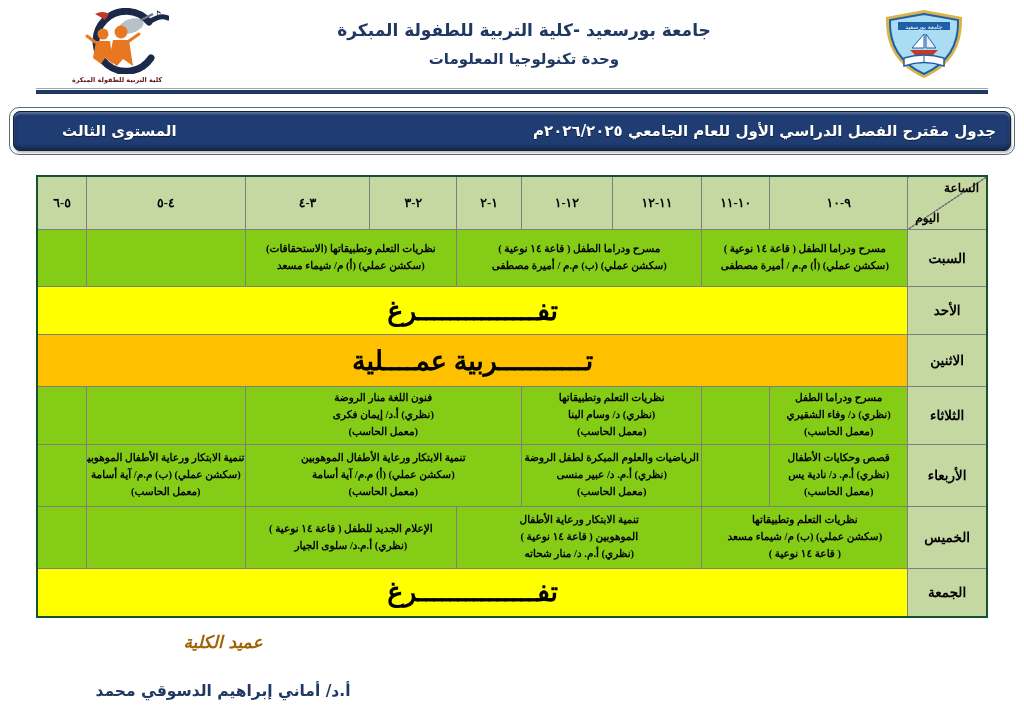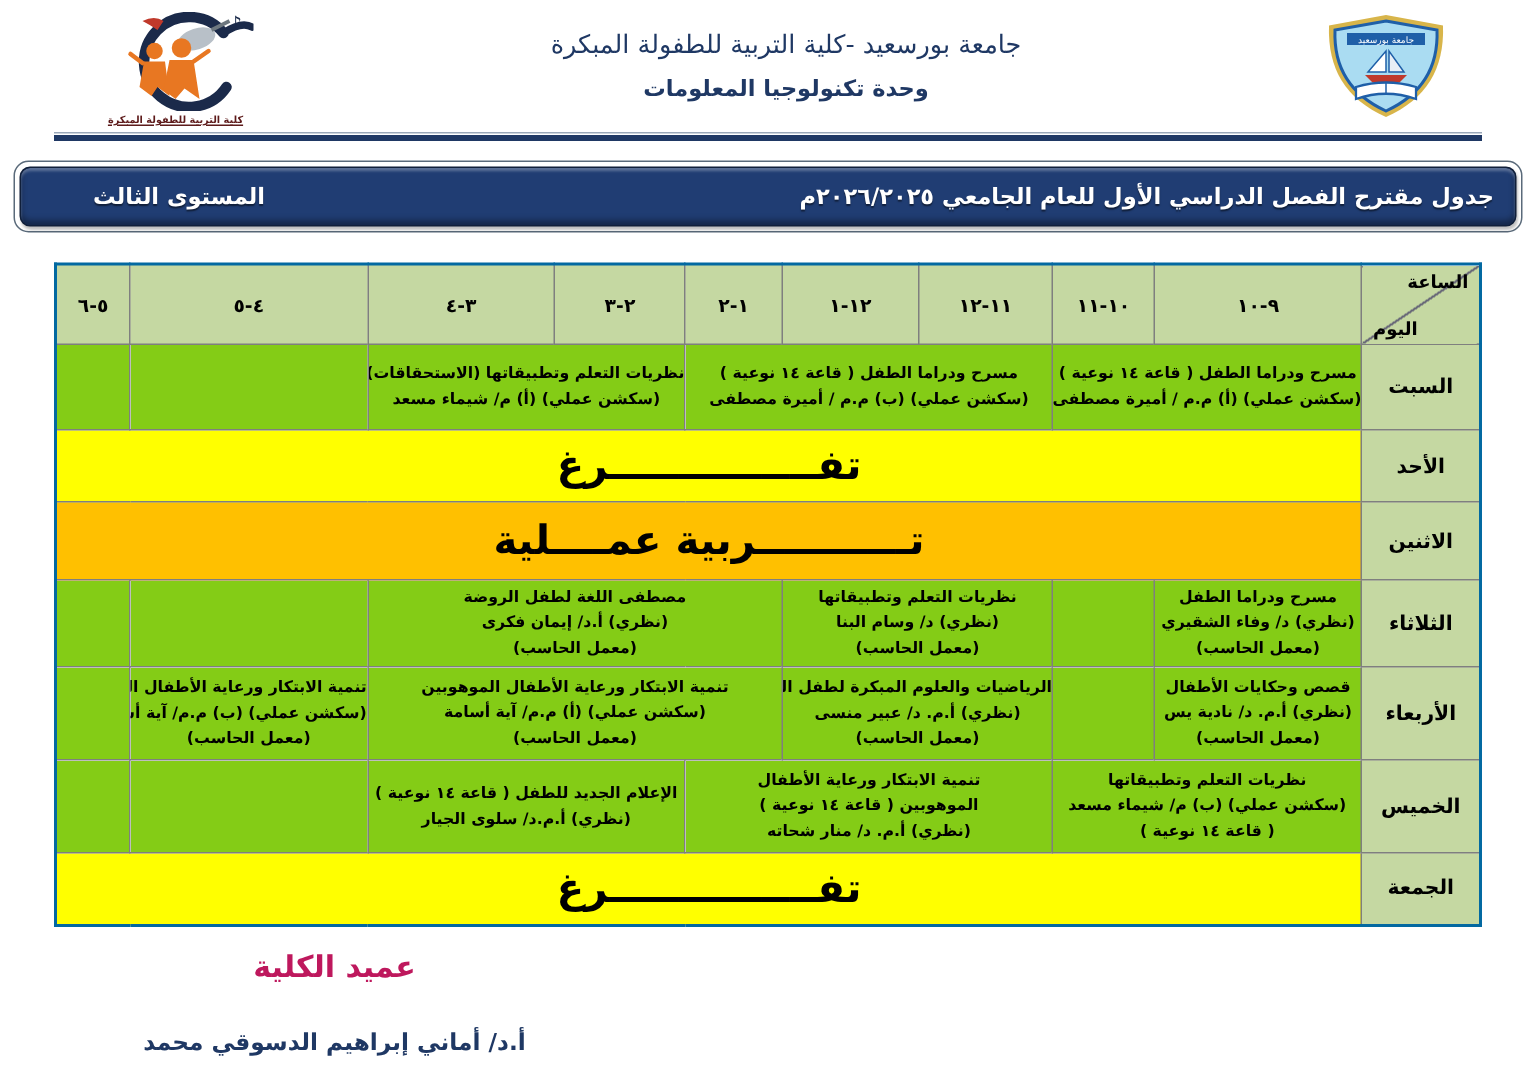--- a/index.html
+++ b/index.html
@@ -12,7 +12,7 @@
   .logo-box.right{width:96px;}
   .logo-caption{font-size:6.5px;font-weight:bold;color:#5d1a1a;margin-top:-2px;text-decoration:underline;}
   .header-titles{flex:1;text-align:center;direction:rtl;padding-top:12px;}
-  .h-line1{font-size:17px;font-weight:normal;color:var(--text-navy,#1f3864);}
+  .h-line1{font-size:17px;font-weight:bold;color:var(--text-navy,#1f3864);}
   .h-line2{font-size:15px;font-weight:bold;color:var(--text-navy,#1f3864);margin-top:10px;}
 
   .divider{margin:4px 36px 0 36px;}

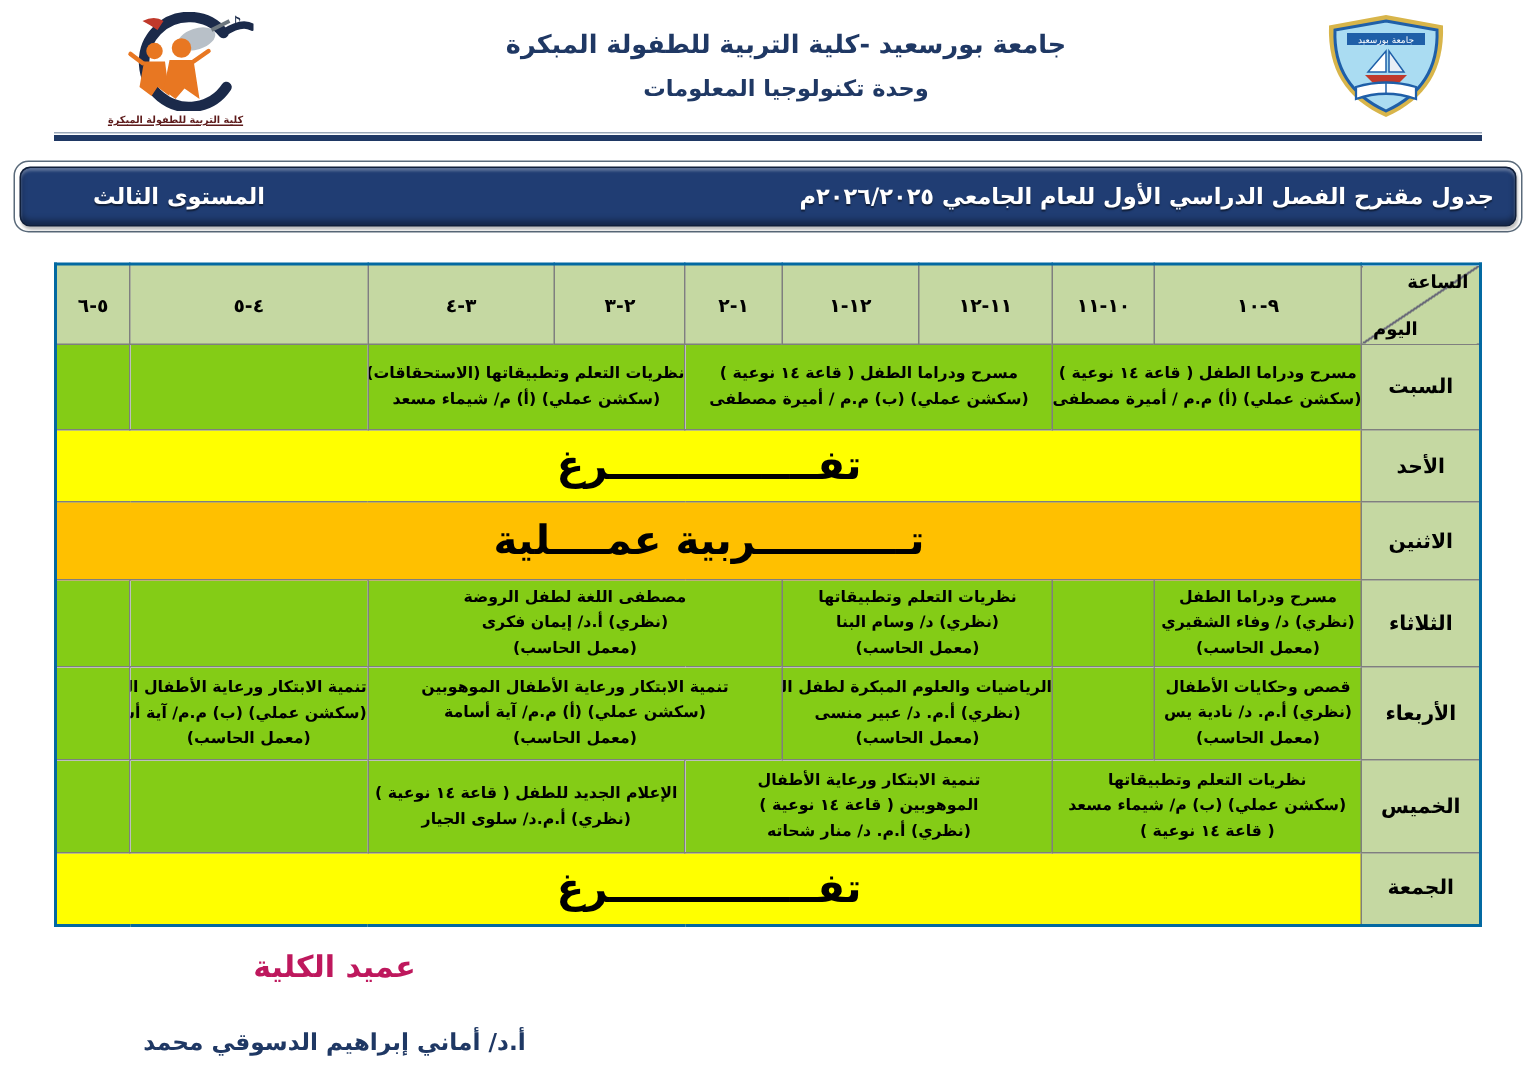--- a/index.html
+++ b/index.html
@@ -10,7 +10,7 @@
   .top-header{display:flex;direction:ltr;align-items:flex-start;justify-content:space-between;padding:8px 52px 0 62px;}
   .logo-box{width:110px;text-align:center;}
   .logo-box.right{width:96px;}
-  .logo-caption{font-size:6.5px;font-weight:bold;color:#5d1a1a;margin-top:-2px;text-decoration:underline;}
+  .logo-caption{font-size:6.5px;font-weight:bold;color:#5d1a1a;margin-top:-2px;}
   .header-titles{flex:1;text-align:center;direction:rtl;padding-top:12px;}
   .h-line1{font-size:17px;font-weight:bold;color:var(--text-navy,#1f3864);}
   .h-line2{font-size:15px;font-weight:bold;color:var(--text-navy,#1f3864);margin-top:10px;}

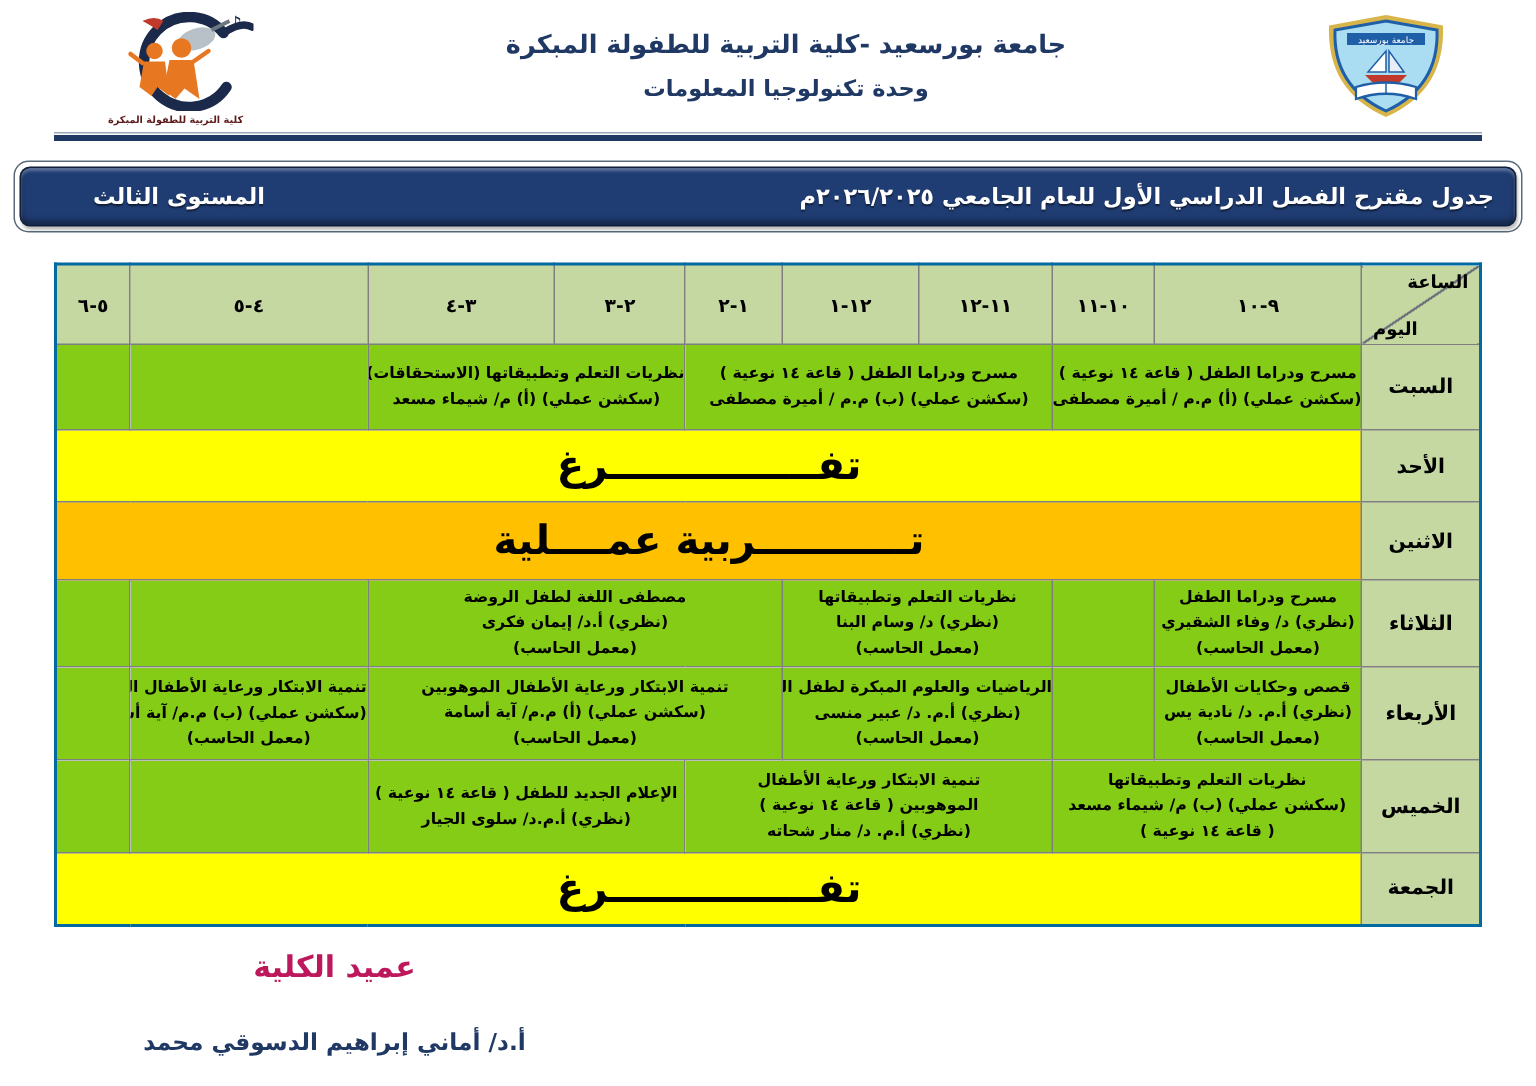--- a/index.html
+++ b/index.html
@@ -28,7 +28,7 @@
 
   
   table.schedule{width:calc(100% - 72px);margin:20px 36px 0 36px;border-collapse:collapse;direction:rtl;table-layout:fixed;
-    border:2px solid #0369a1;}
+    border:2px solid #14532d;font-family:Liberation Serif, serif;}
   table.schedule td{border:1px solid #7f7f7f;text-align:center;vertical-align:middle;font-weight:bold;color:#000;padding:0;}
   td.time-cell{background:var(--green,#c5d8a2);font-size:12.5px;height:52px;}
   td.day-cell{background:var(--green,#c5d8a2);font-size:13.5px;}

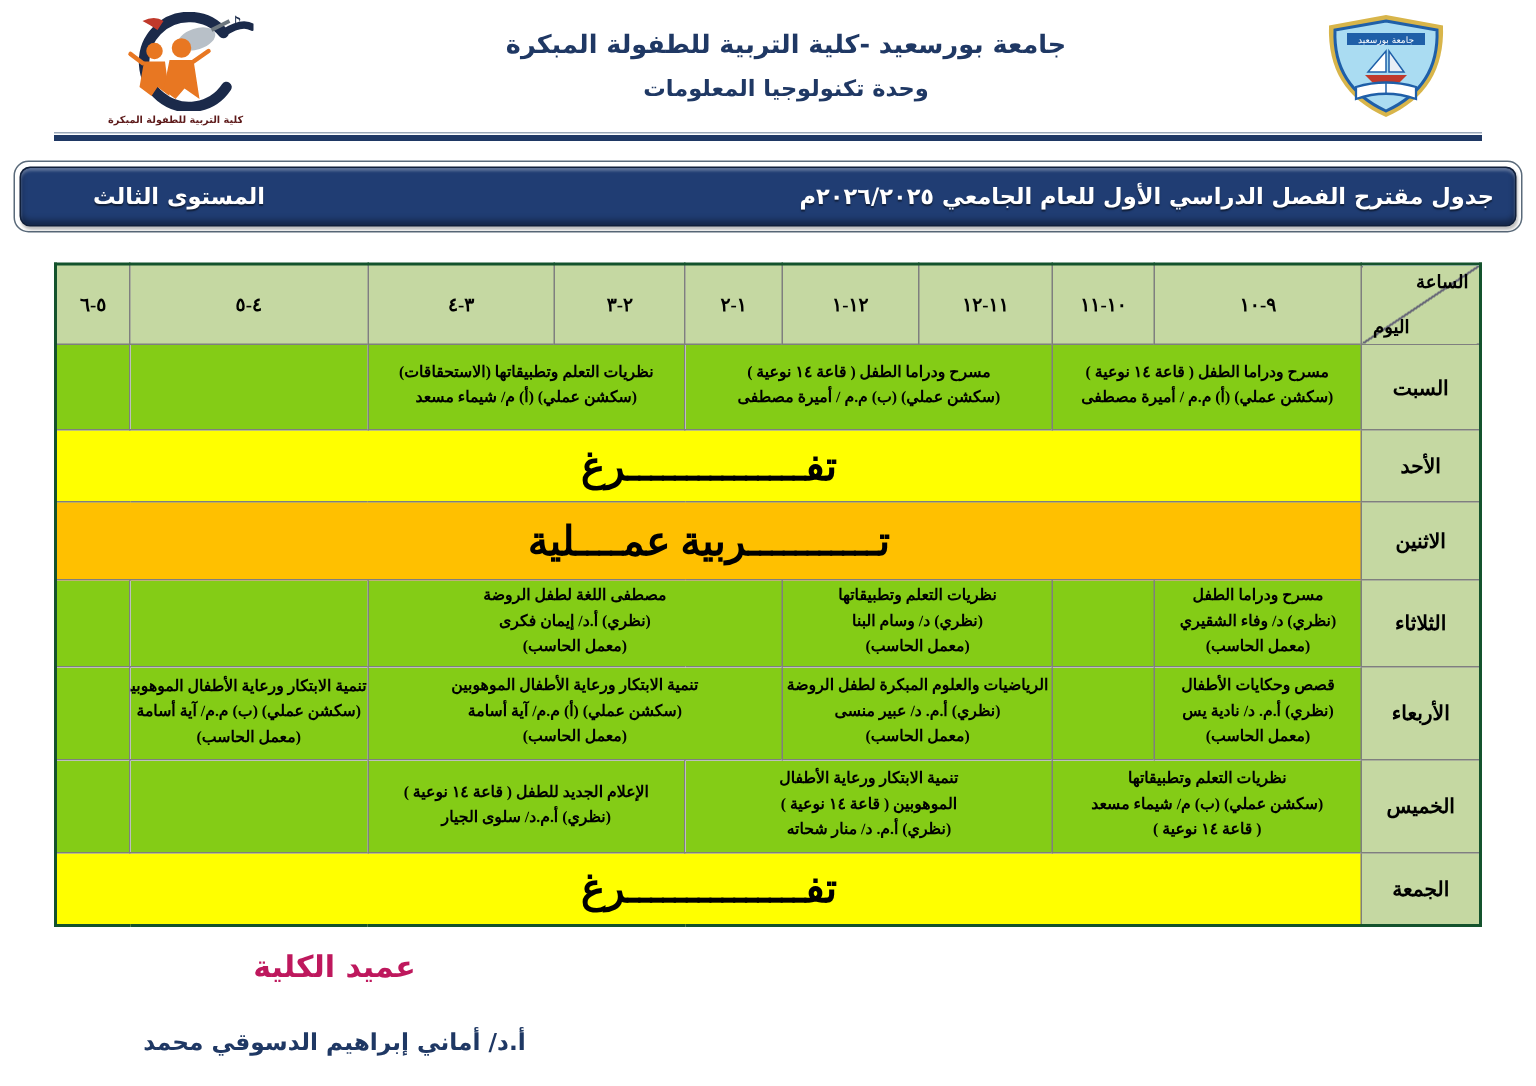--- a/index.html
+++ b/index.html
@@ -170,7 +170,7 @@
             <div>(معمل الحاسب)</div>
           </td>
           <td colspan="3" class="slot-cell">
-            <div>مصطفى اللغة لطفل الروضة</div>
+            <div>فنون اللغة منار الروضة</div>
             <div>(نظري) أ.د/ إيمان فكرى</div>
             <div>(معمل الحاسب)</div>
           </td>

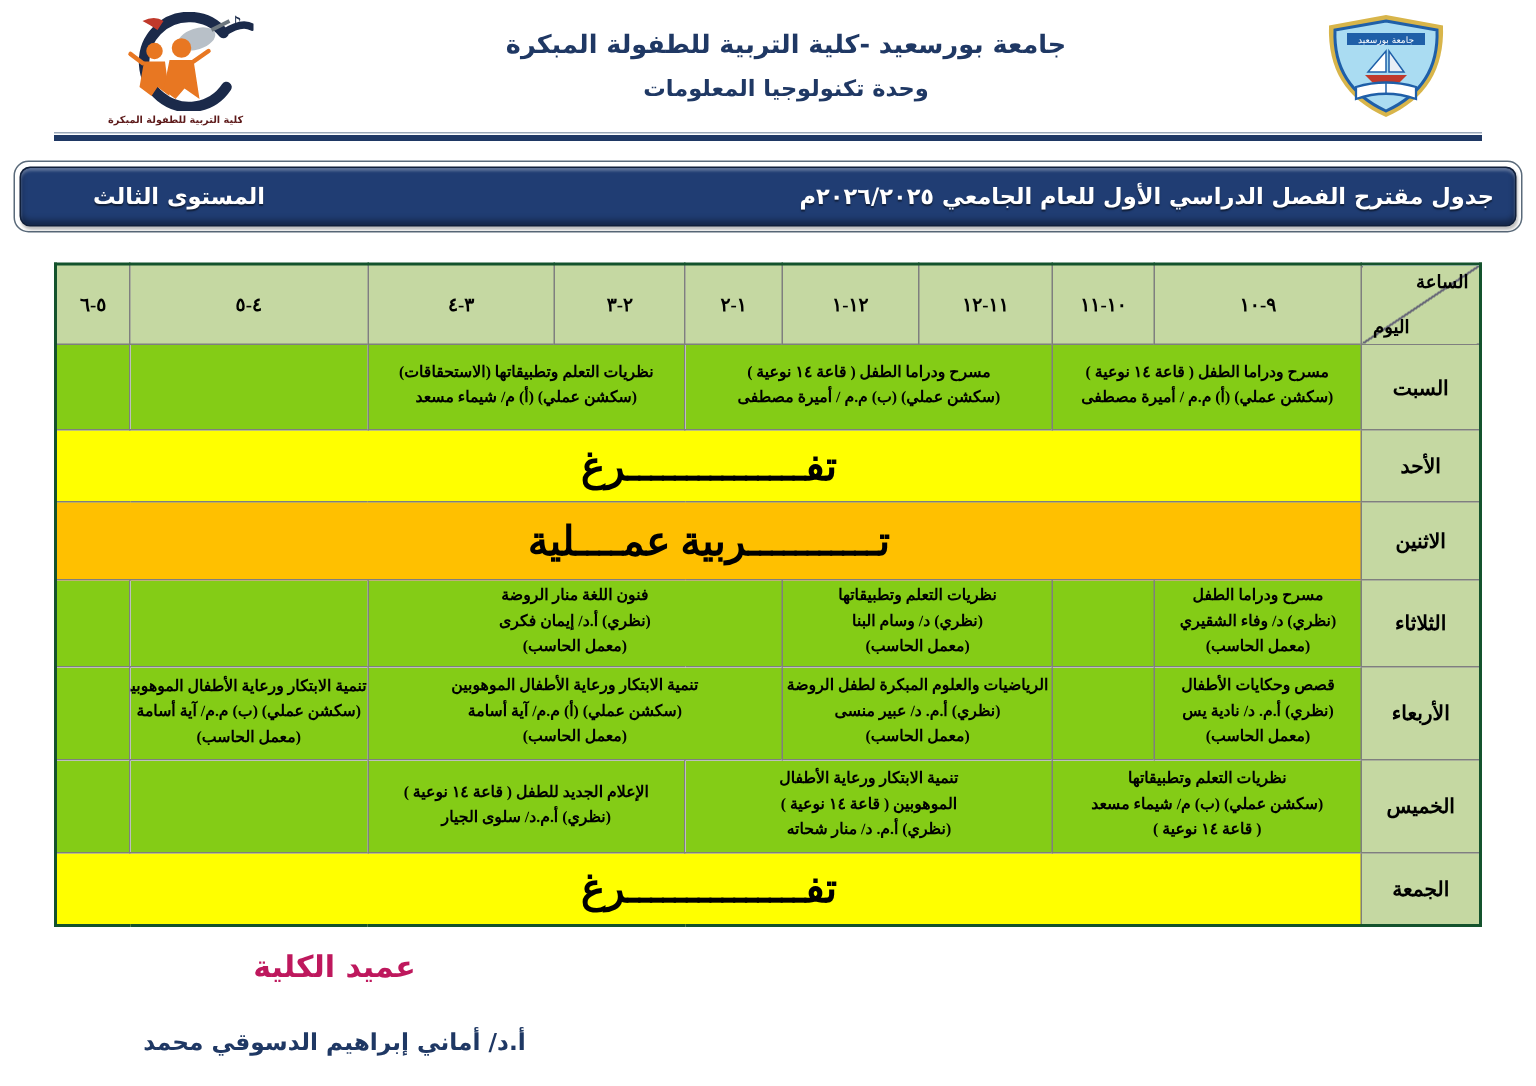--- a/index.html
+++ b/index.html
@@ -41,7 +41,7 @@
 
   
   .footer{direction:rtl;margin:14px 0 0 78px;width:290px;text-align:center;}
-  .footer .l1{font-size:20px;font-weight:bold;color:#be185d;}
+  .footer .l1{font-size:17px;font-weight:bold;color:#a16207;font-style:italic;}
   .footer .l2{font-size:15.5px;font-weight:bold;color:var(--text-navy,#1f3864);margin-top:30px;}
 </style>
 </head>

